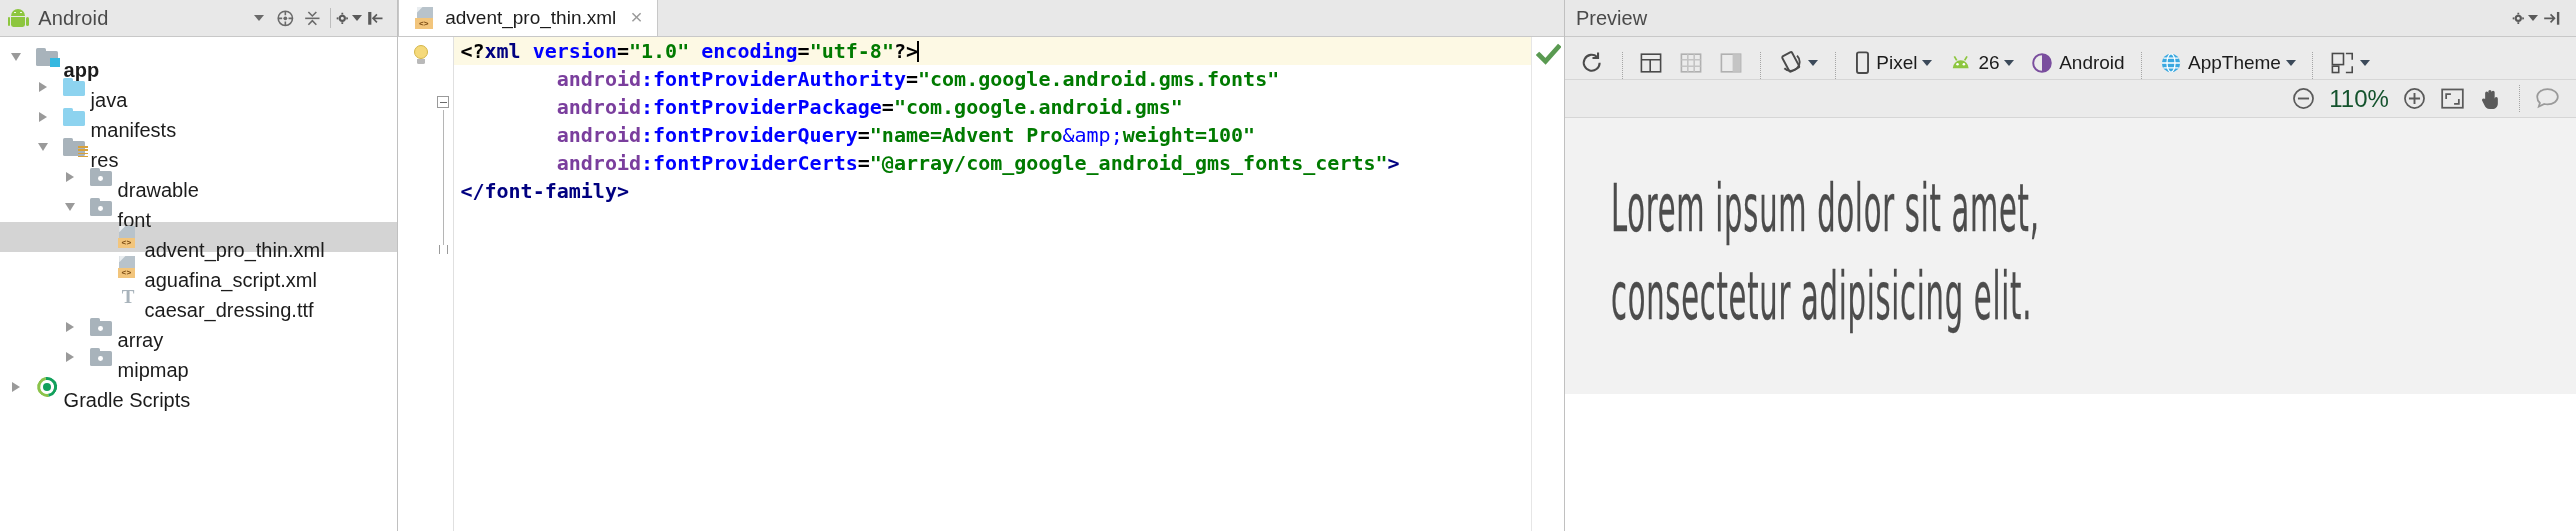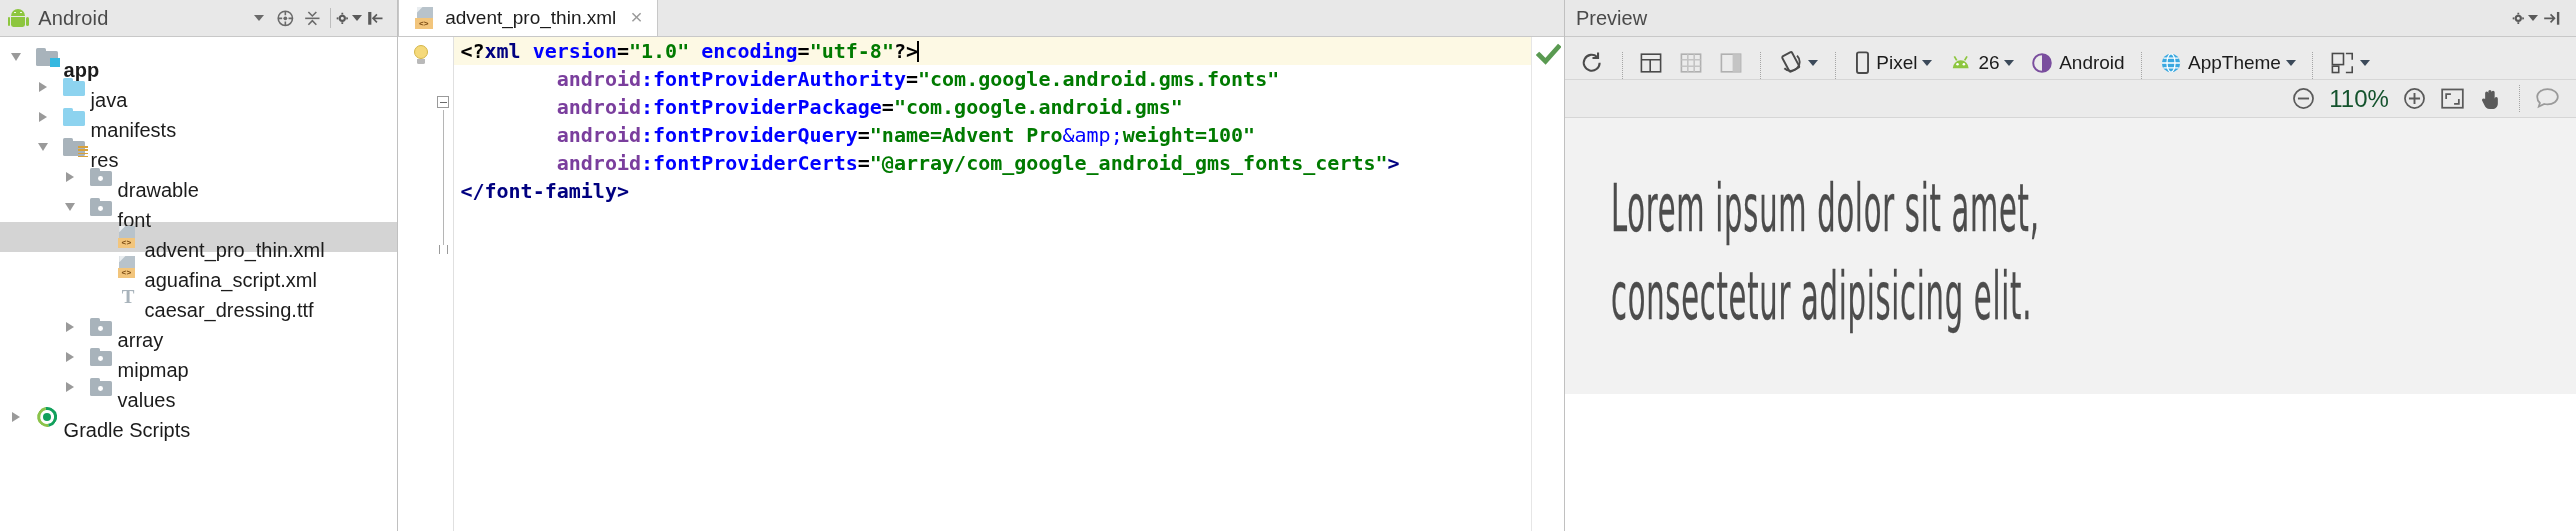--- a/index.html
+++ b/index.html
@@ -475,20 +475,6 @@
           <span class="tree-label">mipmap</span>
         </div>
         <div class="tree-row">
-          <span style="flex: 0 0 54px;"></span>
-          <span class="arrow collapsed">
-            <i></i>
-          </span>
-          <span class="ico">
-            <span class="fold grey">
-              <span class="tab"></span>
-              <span class="bd"></span>
-              <span class="dot"></span>
-            </span>
-          </span>
-          <span class="tree-label">values</span>
-        </div>
-        <div class="tree-row">
           <span style="flex: 0 0 0px;"></span>
           <span class="arrow collapsed">
             <i></i>

